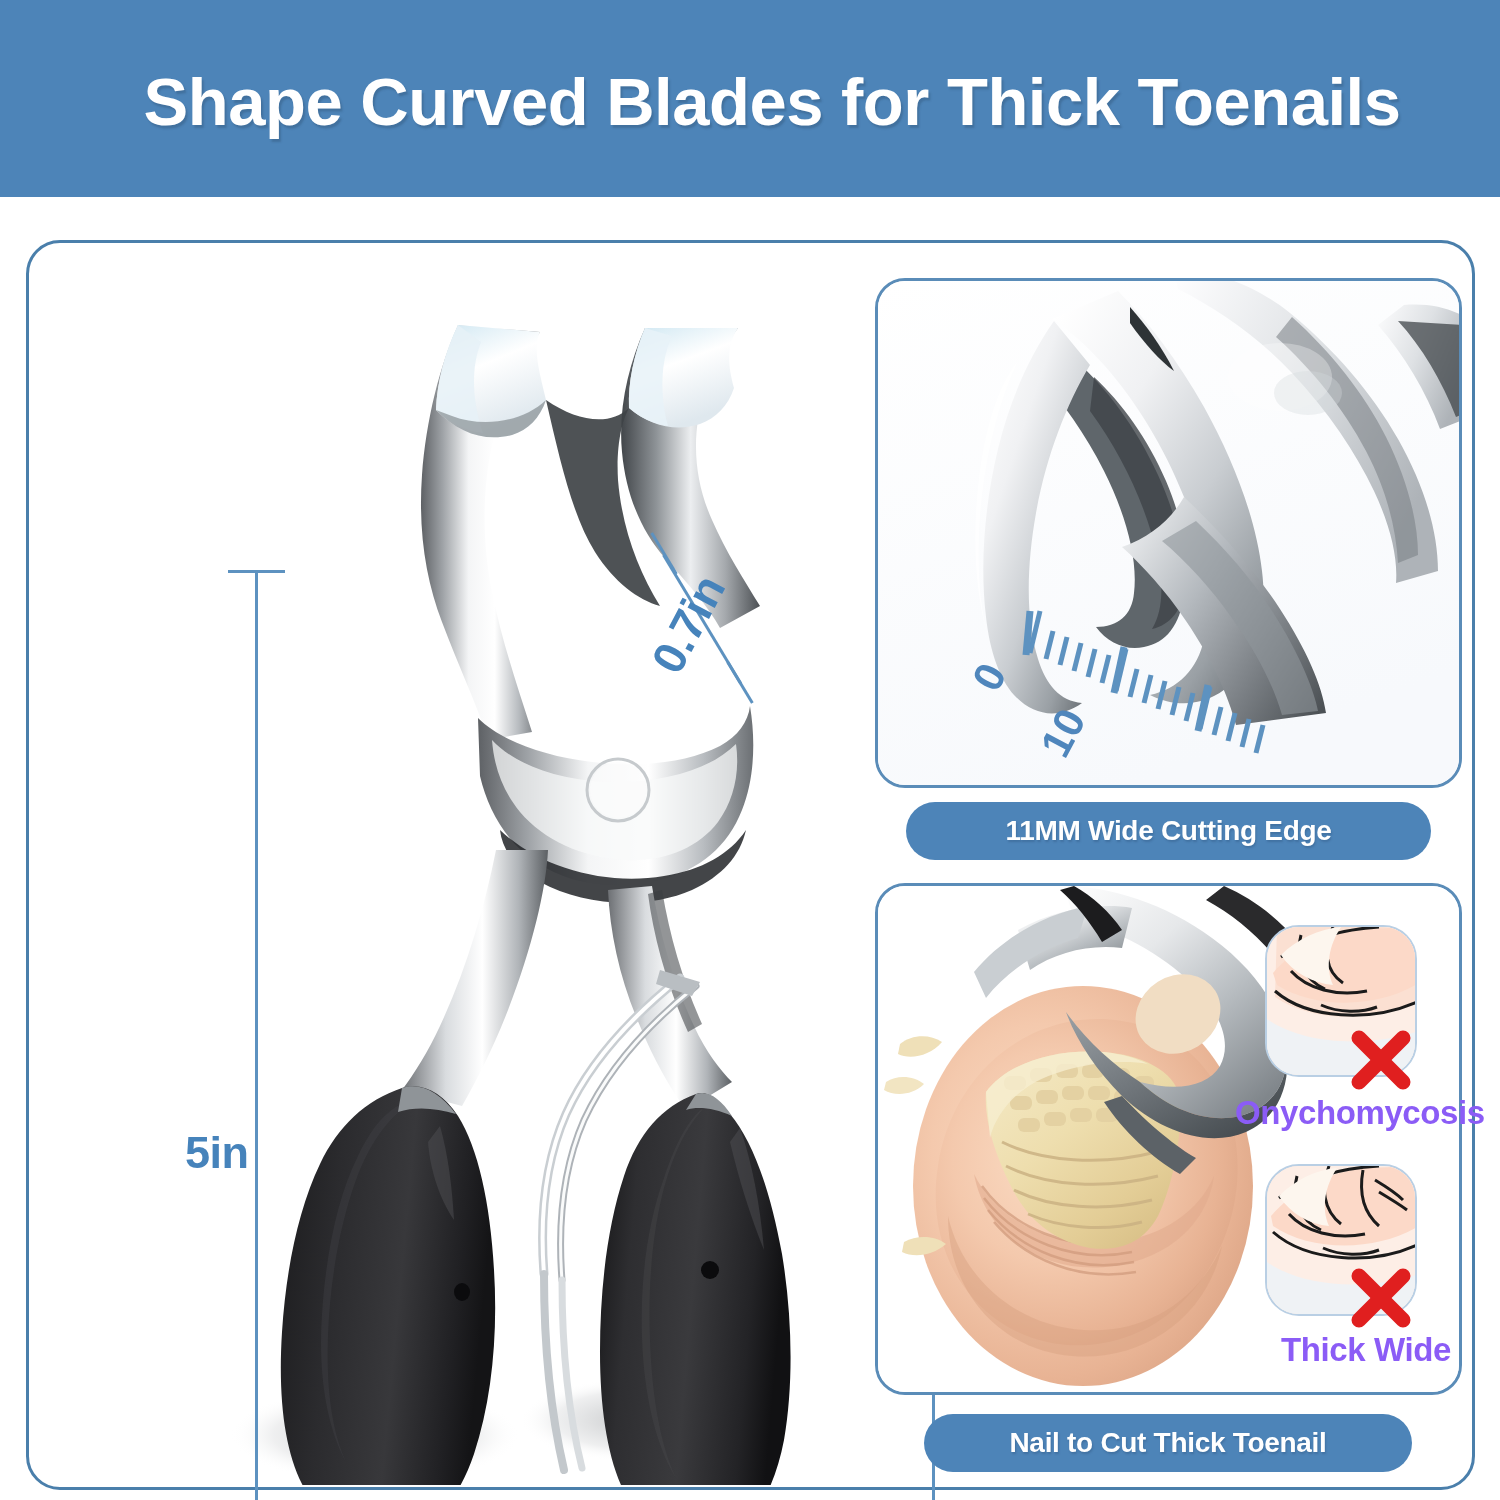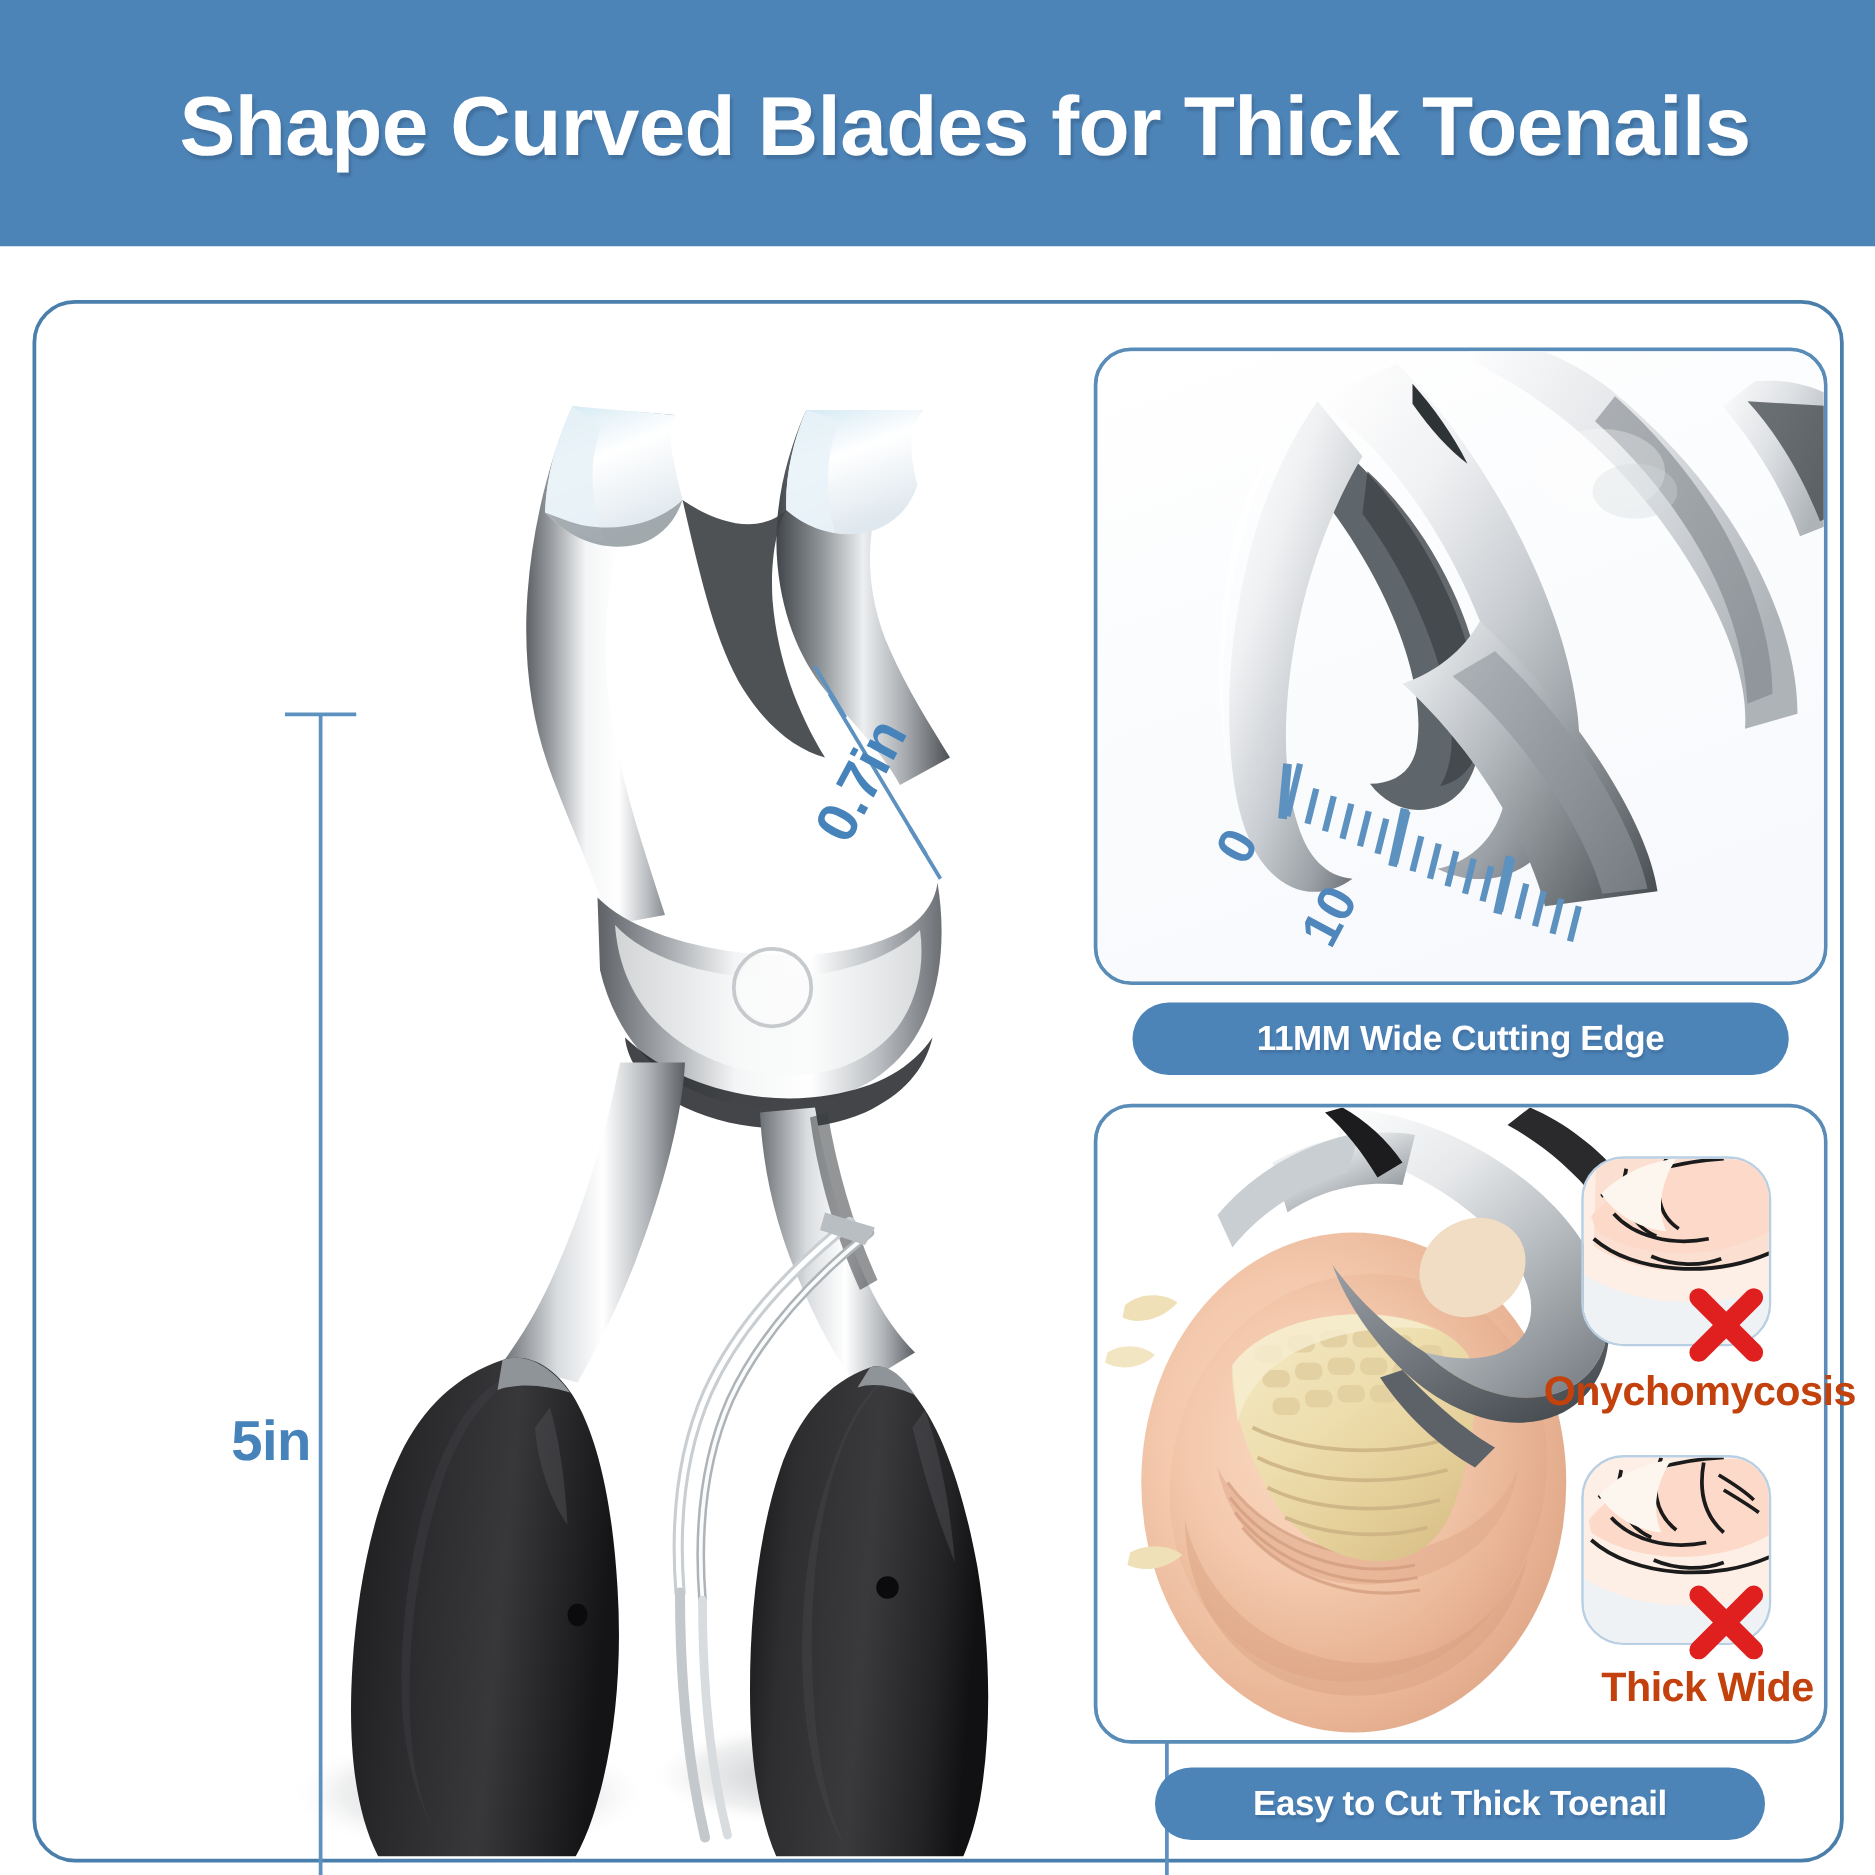--- a/index.html
+++ b/index.html
@@ -151,7 +151,7 @@
   #inset-thick  { left: 1265px; top: 1164px; }
 
   .inset-label {
-    position: absolute; color: #c2410c; font-weight: 700;
+    position: absolute; color: #8b5cf6; font-weight: 700;
     font-size: 33px; white-space: nowrap; letter-spacing:-0.4px;
   }
   #label-onycho { left: 1235px; top: 1094px; }

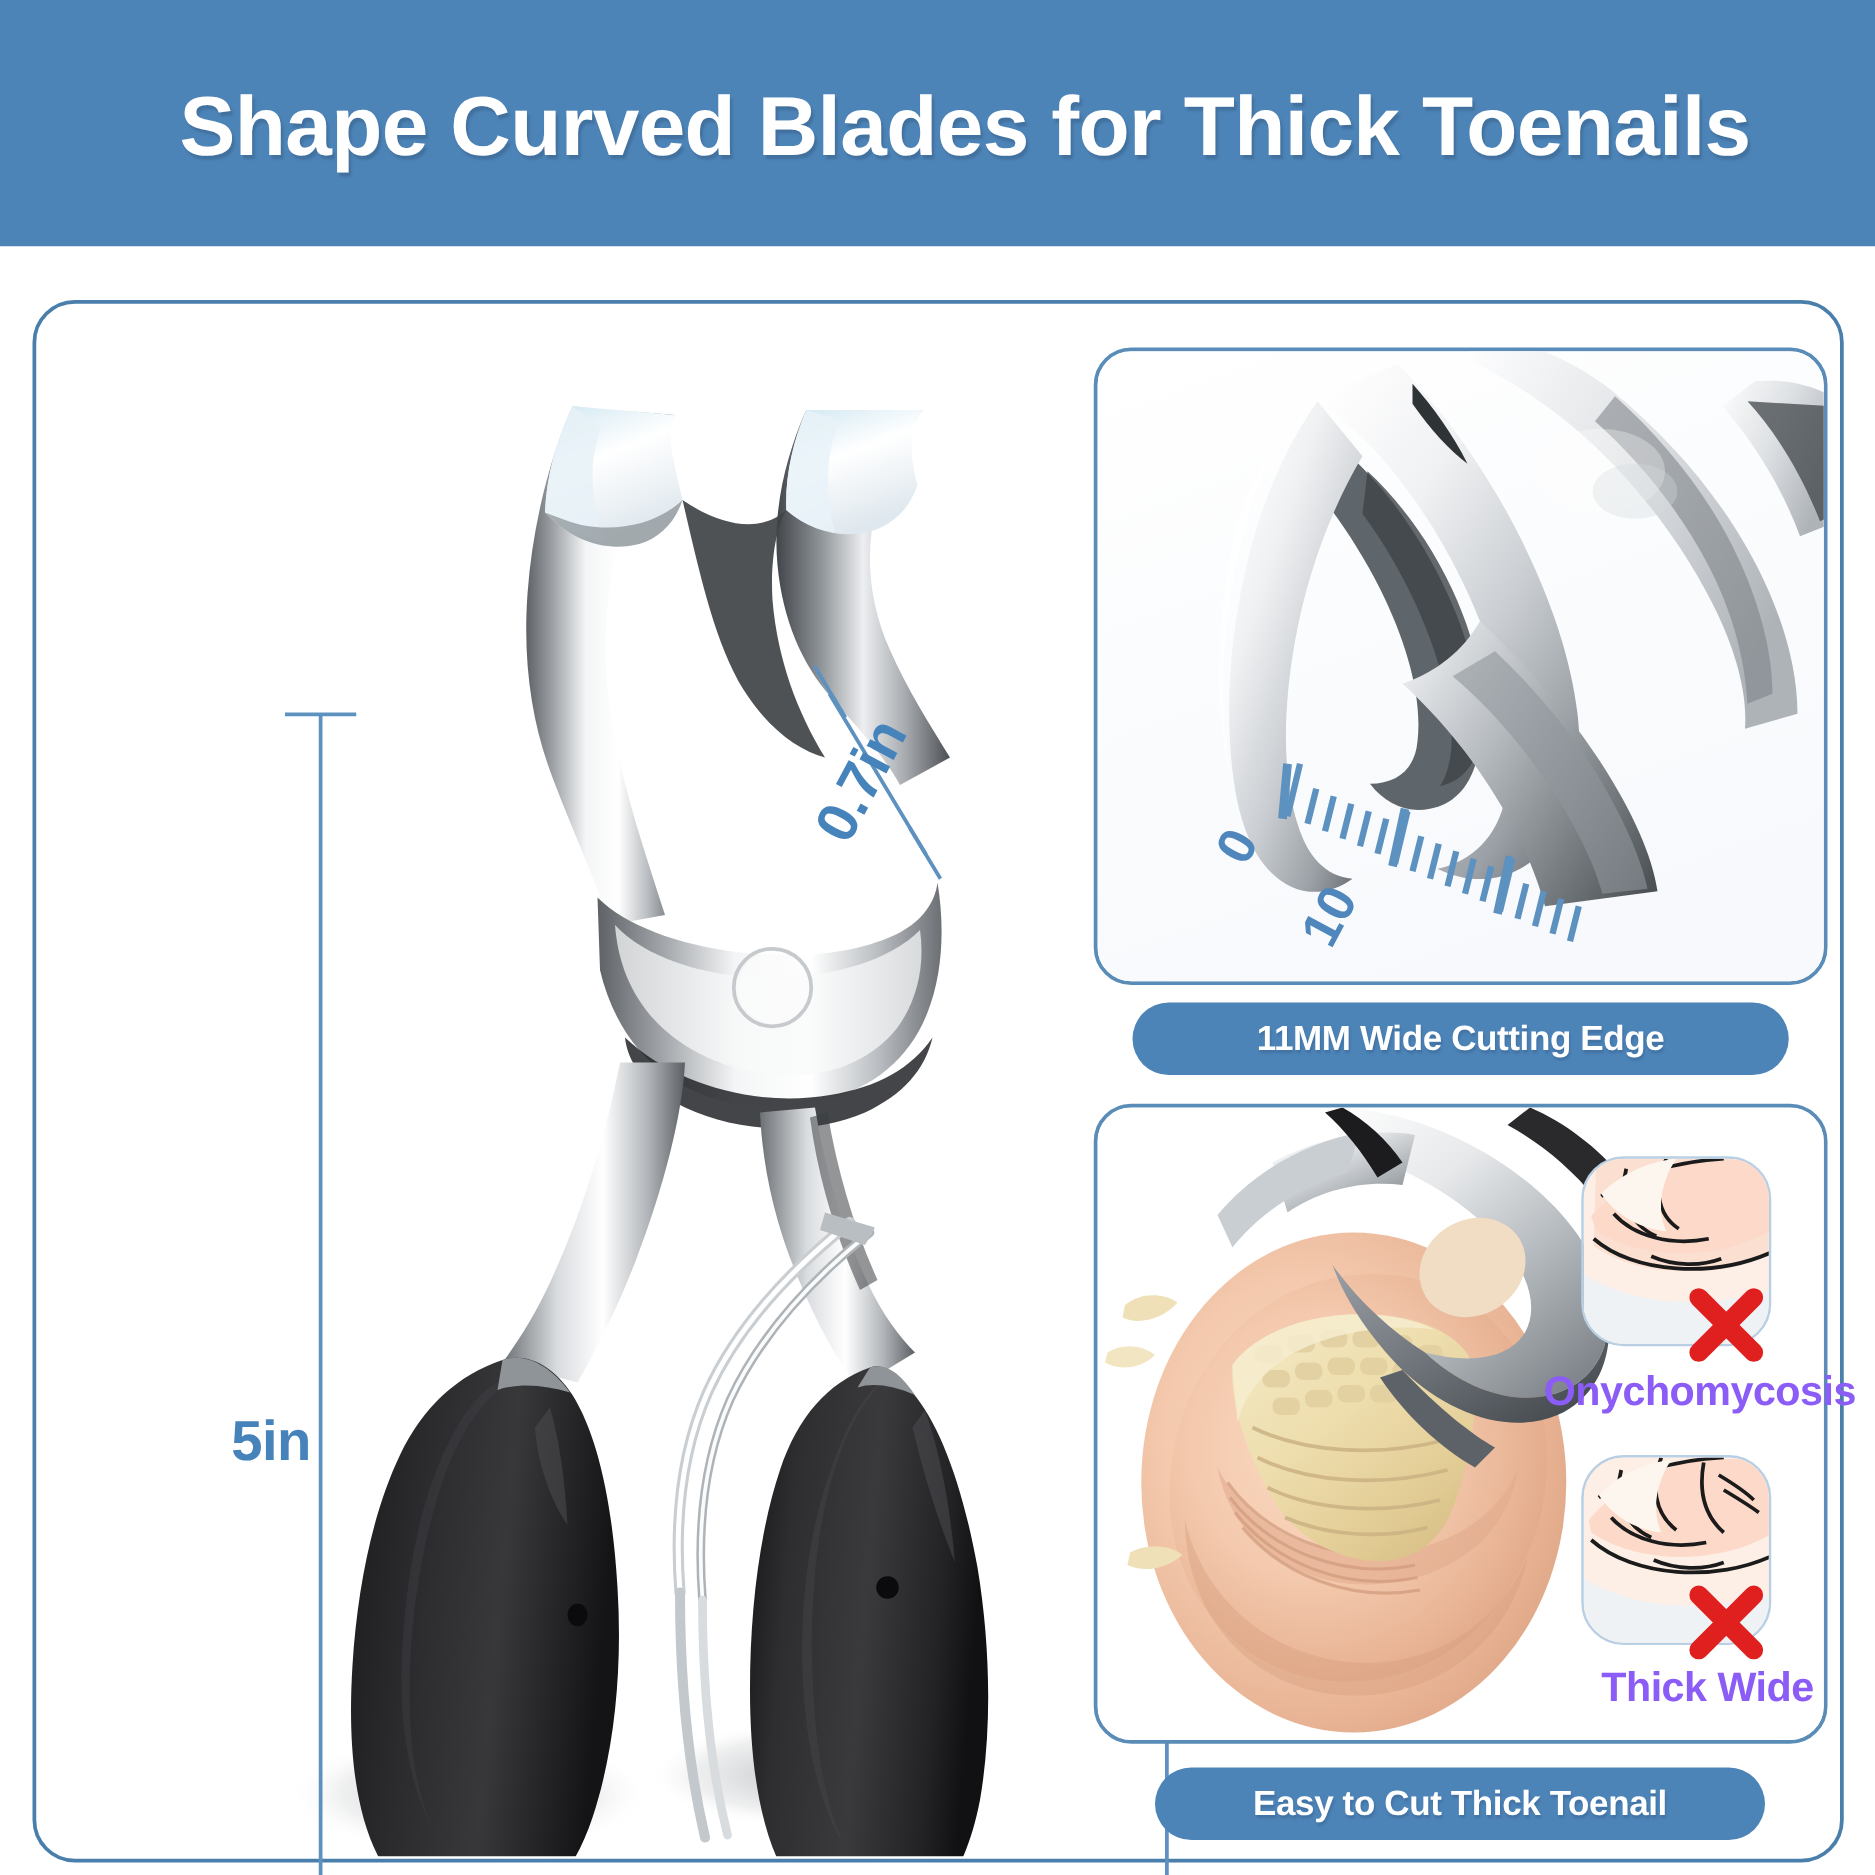--- a/index.html
+++ b/index.html
@@ -580,7 +580,7 @@
   </svg>
   <div class="inset-label" id="label-thick">Thick Wide</div>
 
-  <div class="badge" id="badge-easy-cut">Easy to Cut Thick Toenail</div>
+  <div class="badge" id="badge-easy-cut">Nail to Cut Thick Toenail</div>
 
 </div>
 

